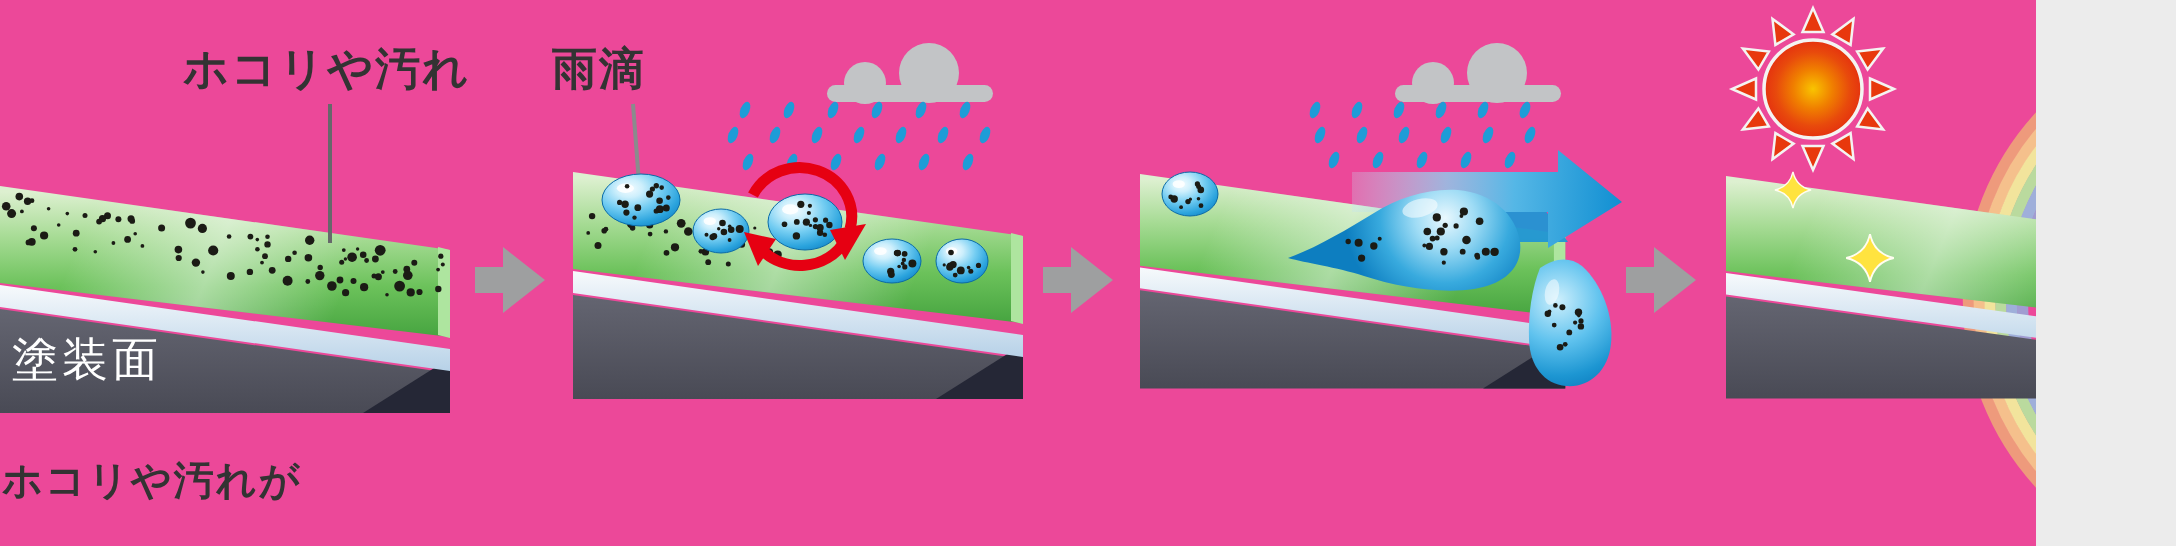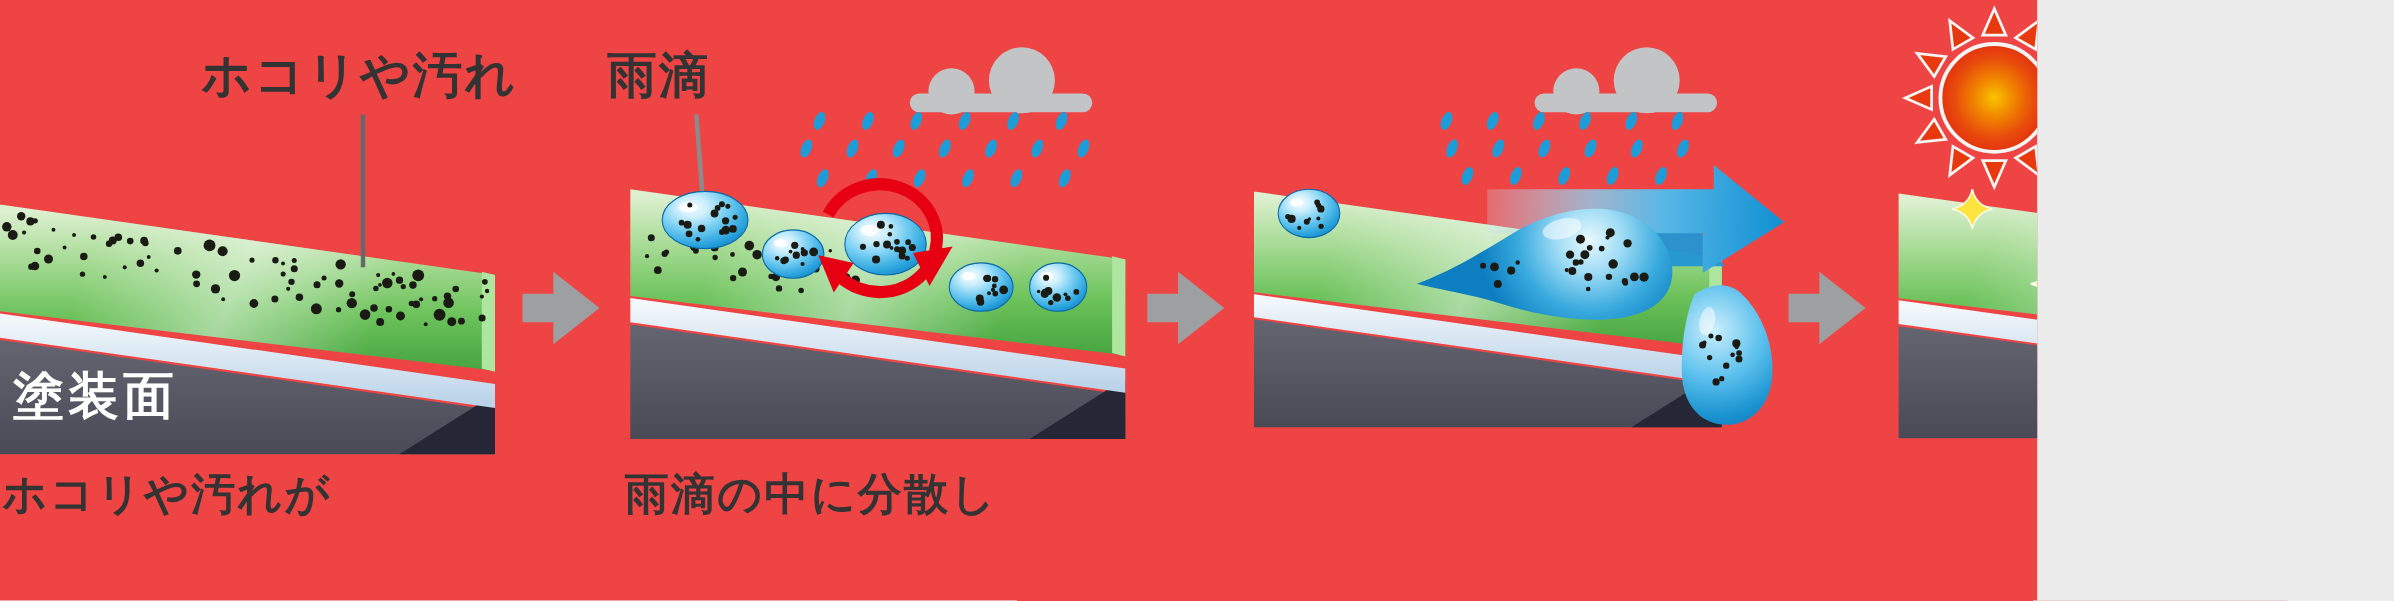--- a/index.html
+++ b/index.html
@@ -3,7 +3,7 @@
 <meta charset="utf-8">
 <style>
   html,body{margin:0;padding:0;background:#ececec;}
-  .canvas{position:relative;width:1852px;height:546px;background:#ef4444;overflow:hidden;
+  .canvas{position:relative;width:2036px;height:546px;background:#ec4899;overflow:hidden;
           font-family:"Liberation Sans","DejaVu Sans",sans-serif;}
   .canvas svg{position:absolute;left:0;top:0;}
   .jp{position:absolute;white-space:nowrap;font-weight:600;color:#333;letter-spacing:2px;line-height:1.1;}

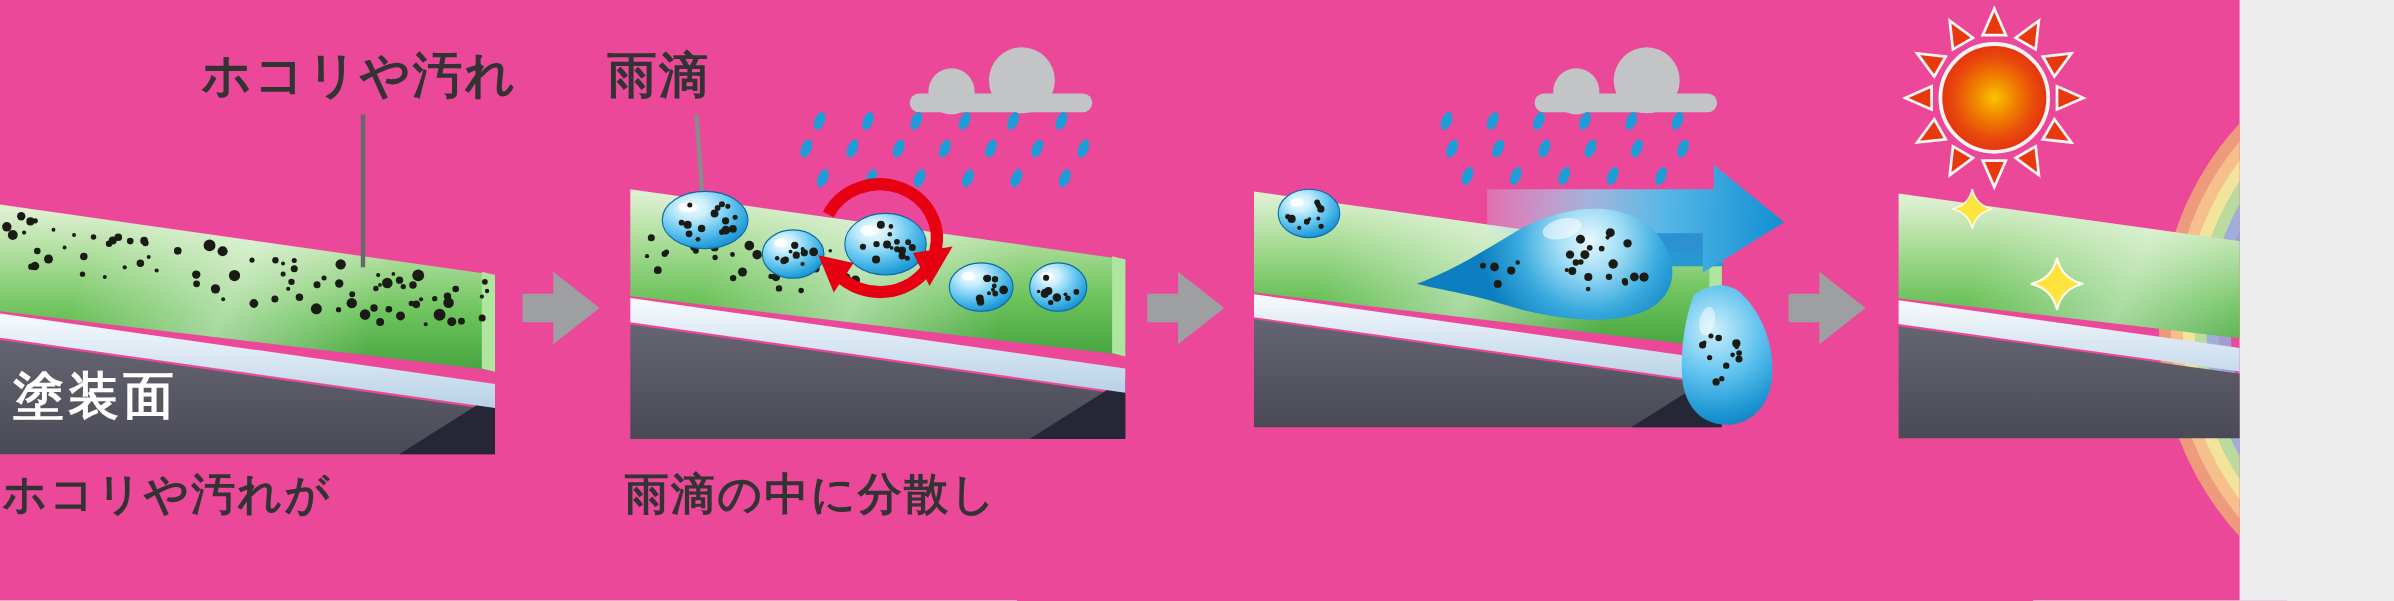--- a/index.html
+++ b/index.html
@@ -9,7 +9,7 @@
   .jp{position:absolute;white-space:nowrap;font-weight:600;color:#333;letter-spacing:2px;line-height:1.1;}
   .callout{font-size:45px;}
   .cap{font-size:40px;}
-  .surface{font-size:46px;font-weight:700;color:#ffffff;letter-spacing:4px;}
+  .surface{font-size:46px;font-weight:400;color:#ffffff;letter-spacing:4px;}
 </style>
 </head>
 <body>

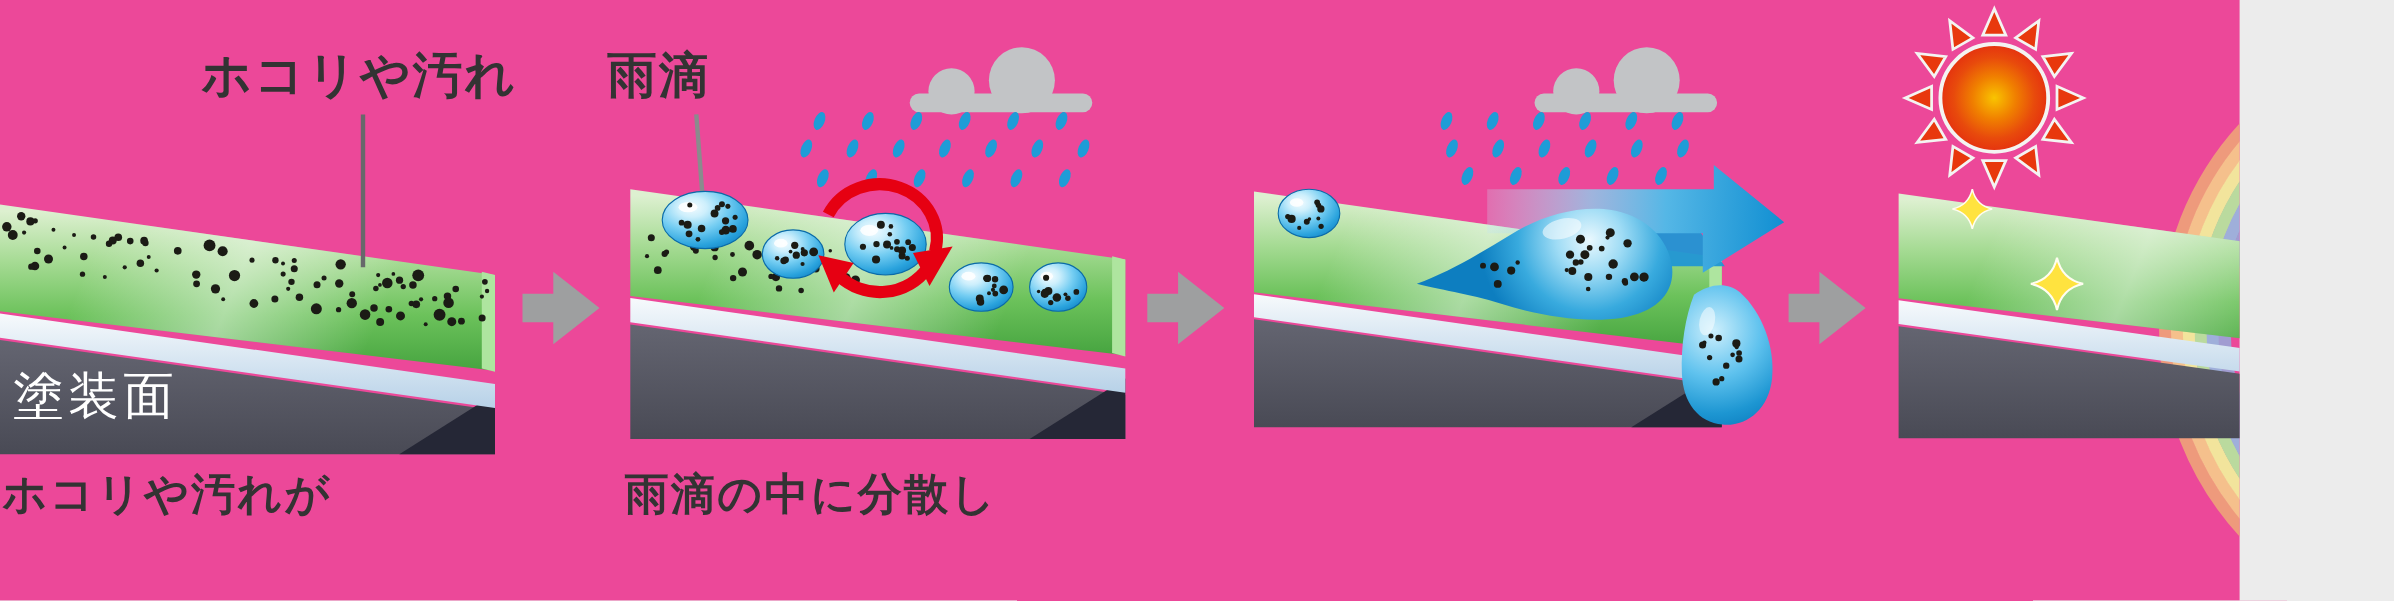--- a/index.html
+++ b/index.html
@@ -8,7 +8,7 @@
   .canvas svg{position:absolute;left:0;top:0;}
   .jp{position:absolute;white-space:nowrap;font-weight:600;color:#333;letter-spacing:2px;line-height:1.1;}
   .callout{font-size:45px;}
-  .cap{font-size:40px;}
+  .cap{font-size:40px;margin-top:30px;}
   .surface{font-size:46px;font-weight:400;color:#ffffff;letter-spacing:4px;}
 </style>
 </head>

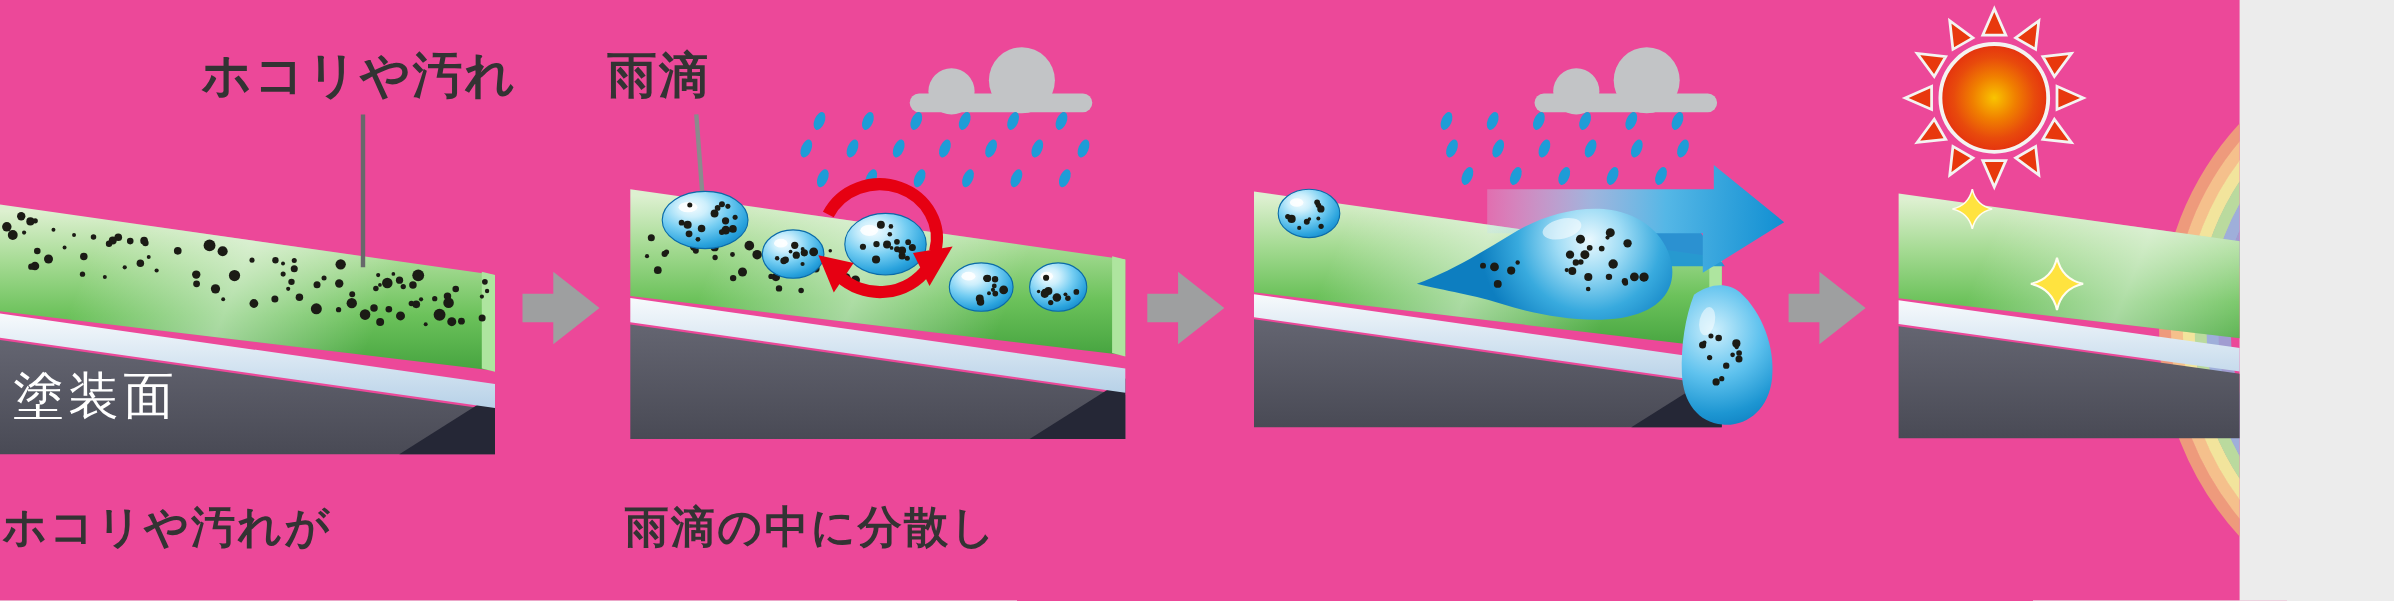--- a/index.html
+++ b/index.html
@@ -468,7 +468,6 @@
 
 <div class="jp cap" style="left:2px;top:428px">ホコリや汚れが</div>
 
-<div class="jp cap" style="left:568px;top:428px">雨滴の中に分散し</div>
 
 
 

